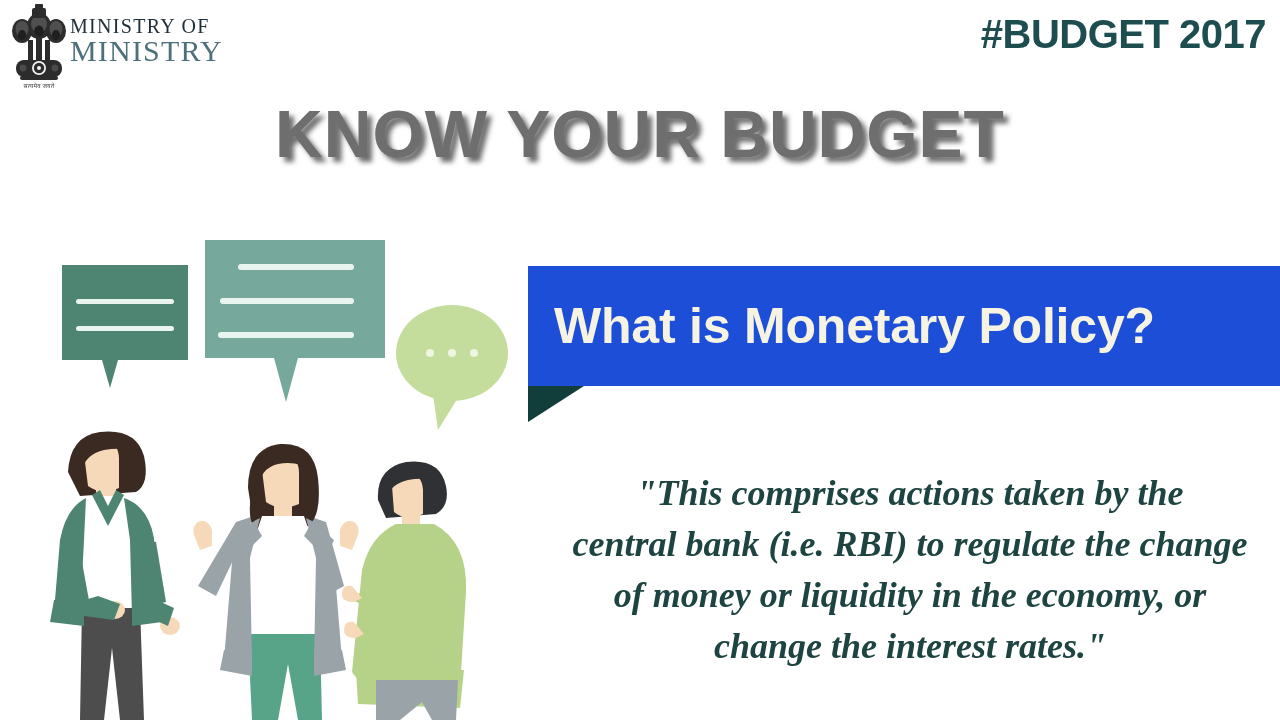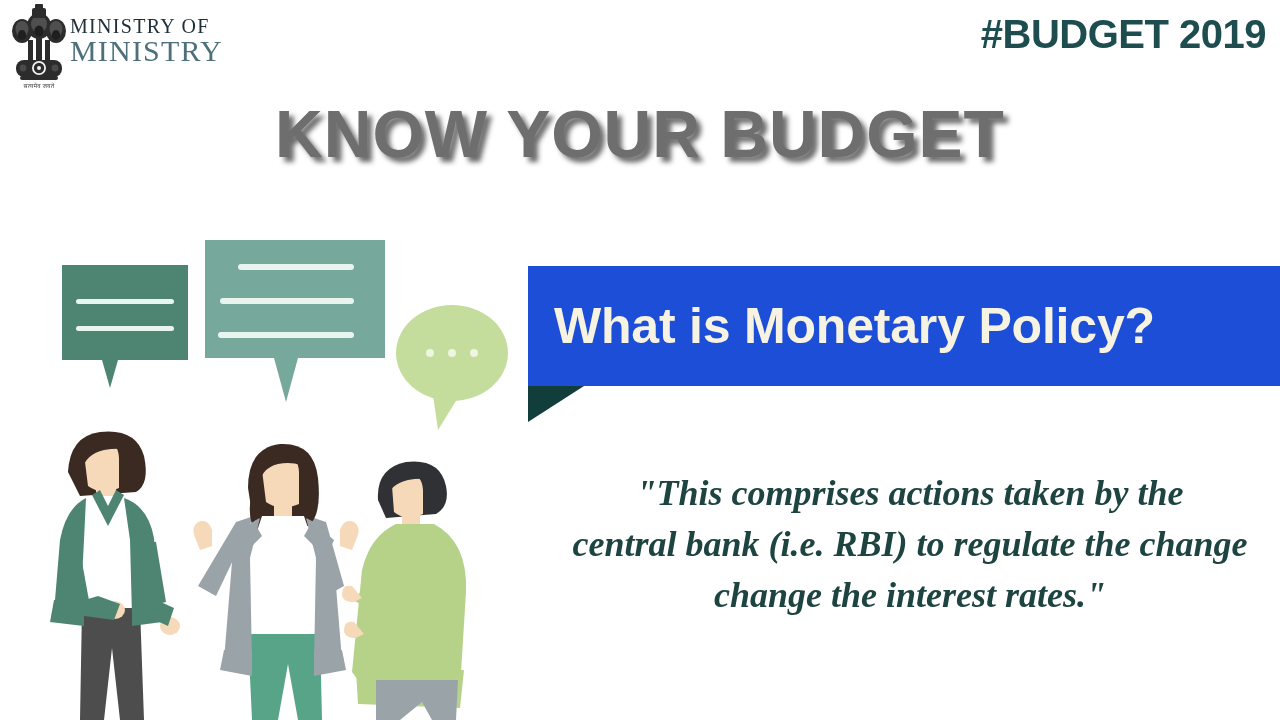--- a/index.html
+++ b/index.html
@@ -216,7 +216,7 @@
       </div>
     </div>
 
-    <div class="budget-hashtag">#BUDGET 2019</div>
+    <div class="budget-hashtag">#BUDGET 2017</div>
   </div>
 
   <div class="poster-title">KNOW YOUR BUDGET</div>

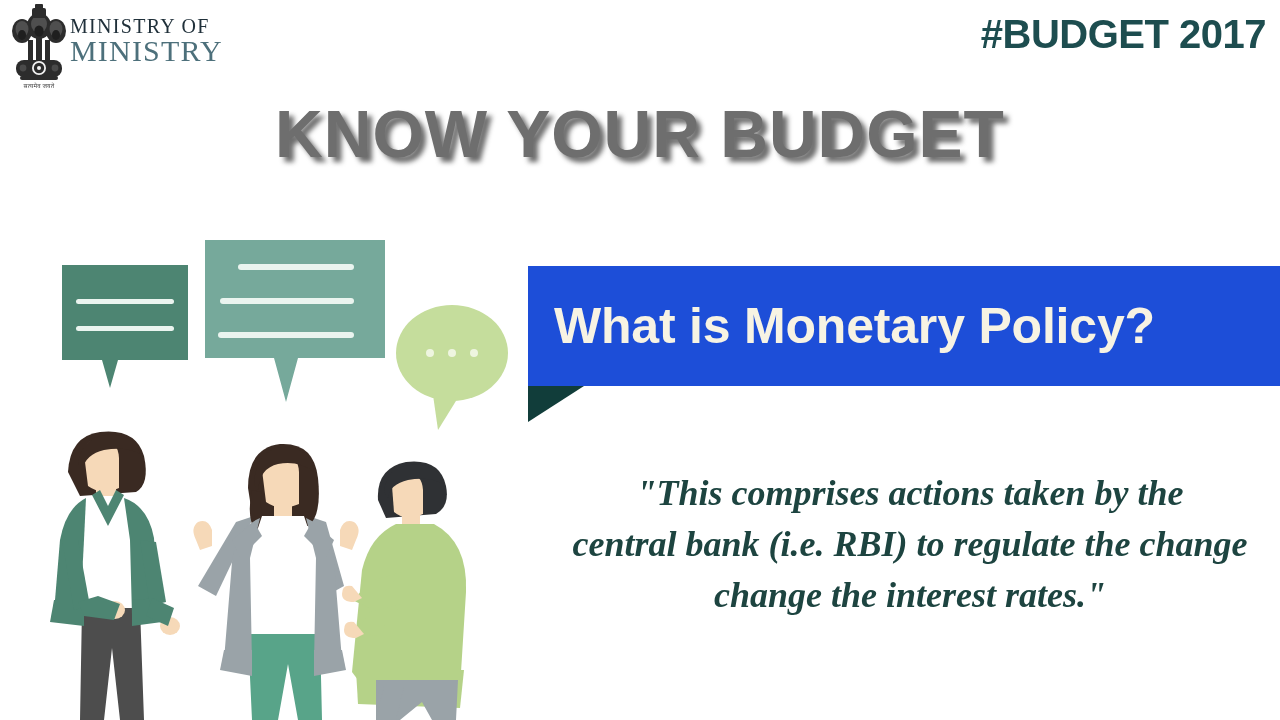--- a/index.html
+++ b/index.html
@@ -345,6 +345,7 @@
   <div class="quote-block">
     <div class="quote-line">"This comprises actions taken by the</div>
     <div class="quote-line">central bank (i.e. RBI) to regulate the change</div>
+    <div class="quote-line">of money or liquidity in the economy, or</div>
     <div class="quote-line">change the interest rates."</div>
   </div>
 

